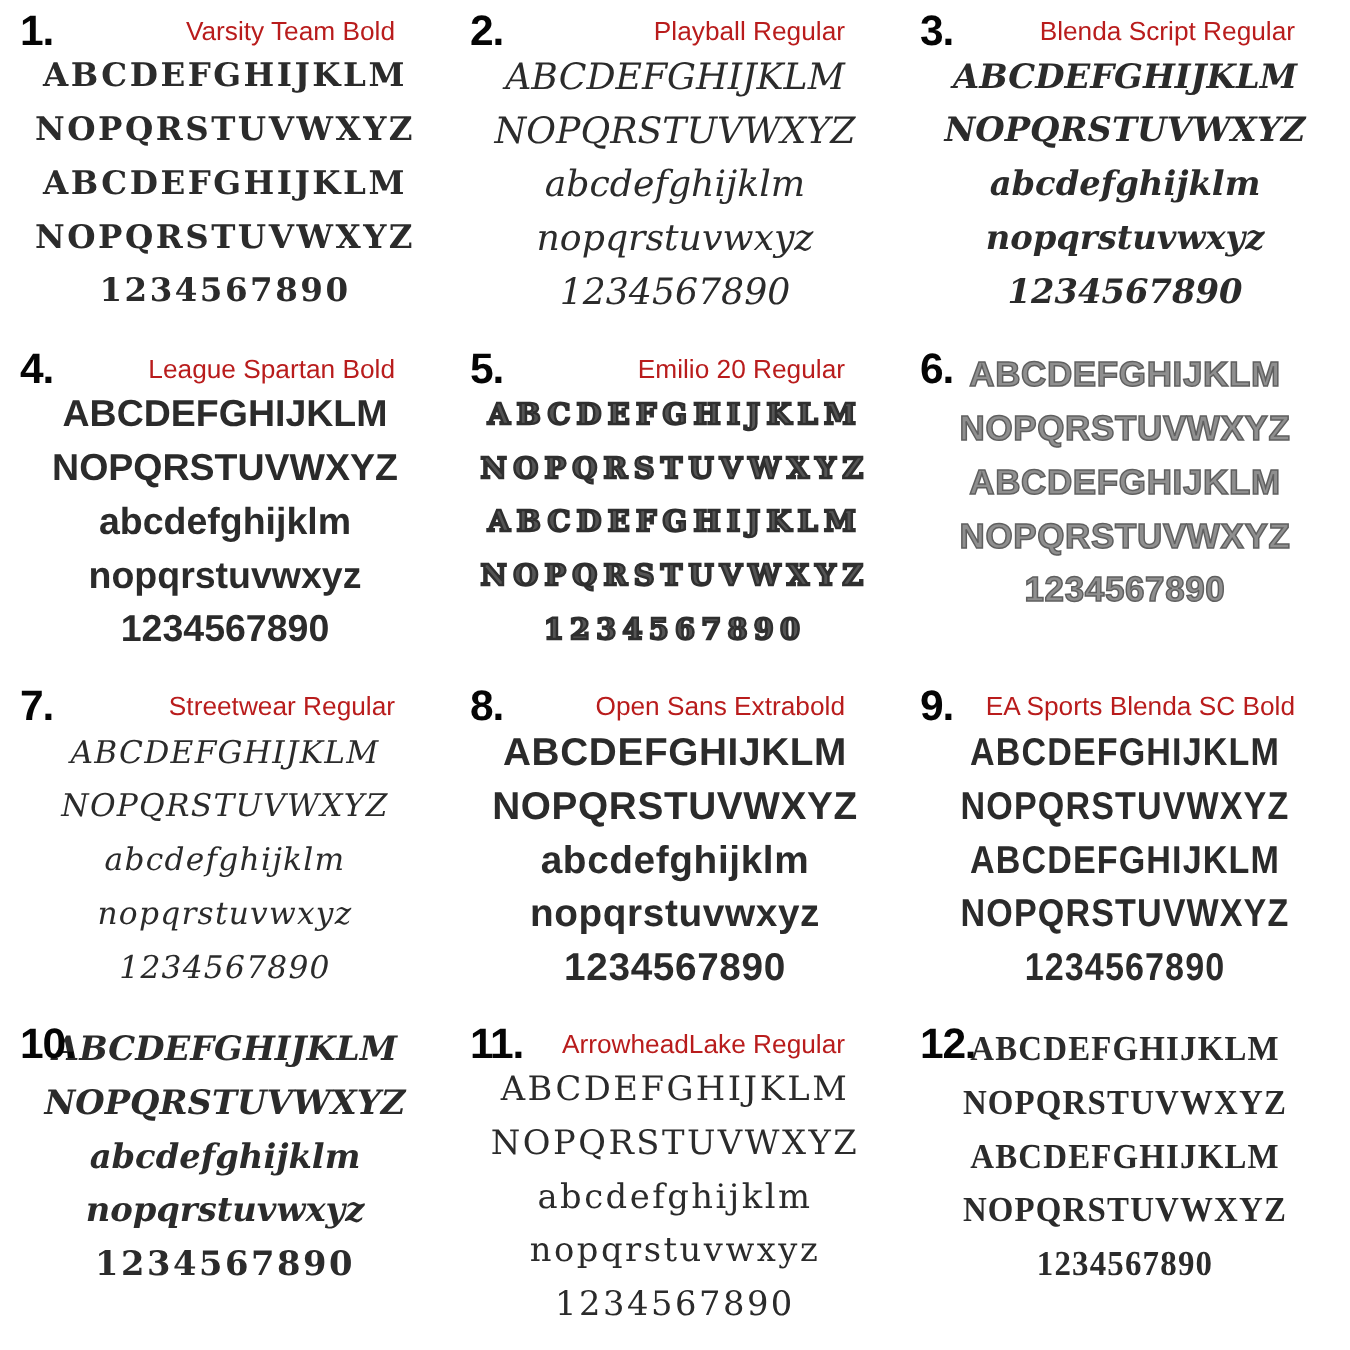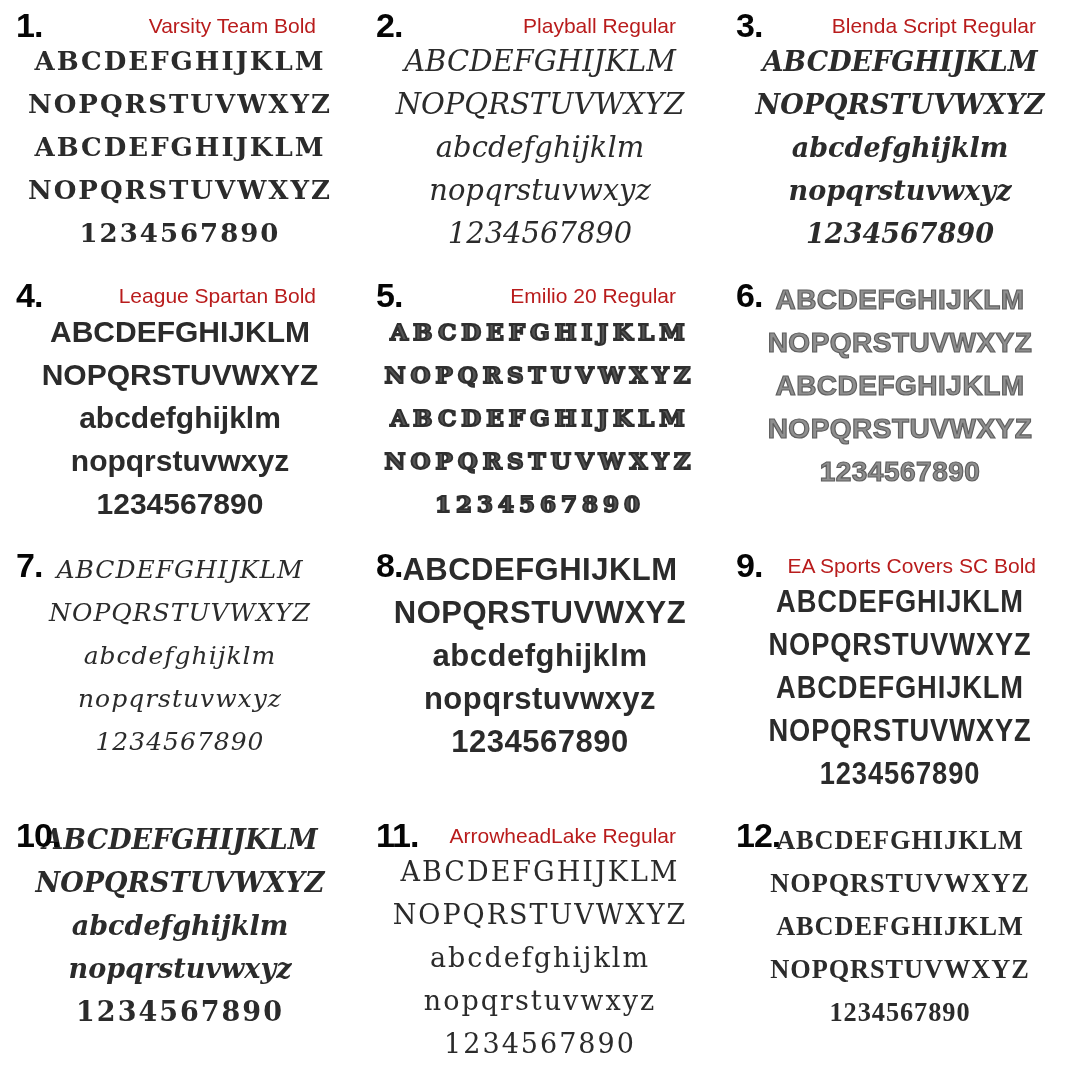--- a/index.html
+++ b/index.html
@@ -126,6 +126,7 @@
 
   <section class="cell">
     <span class="num">7.</span>
+    <span class="label">Streetwear Regular</span>
     <div class="specimen s-streetwear">
       <div class="line">ABCDEFGHIJKLM</div>
       <div class="line">NOPQRSTUVWXYZ</div>

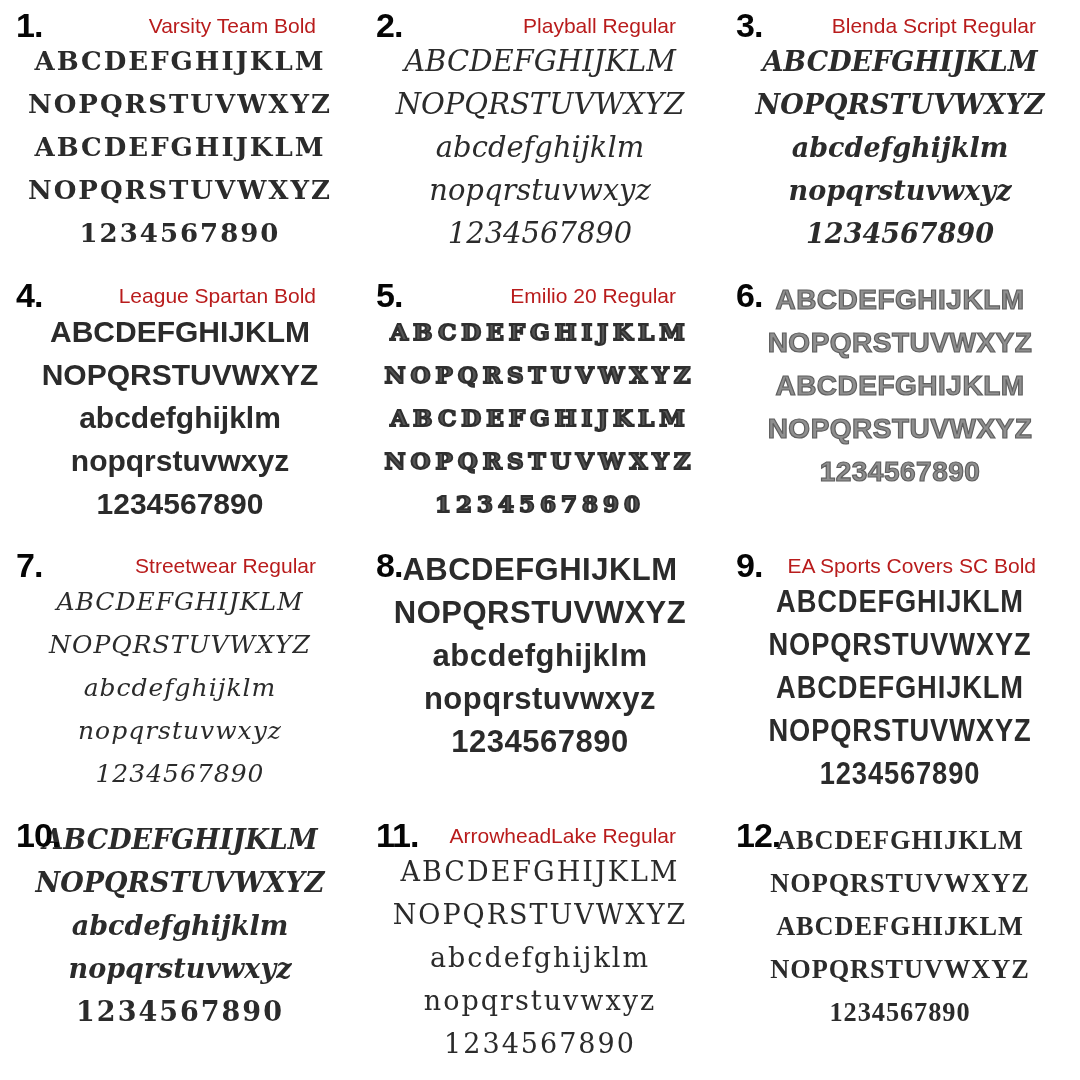--- a/index.html
+++ b/index.html
@@ -138,6 +138,7 @@
 
   <section class="cell">
     <span class="num">8.</span>
+    <span class="label">Open Sans Extrabold</span>
     <div class="specimen s-opensans">
       <div class="line">ABCDEFGHIJKLM</div>
       <div class="line">NOPQRSTUVWXYZ</div>

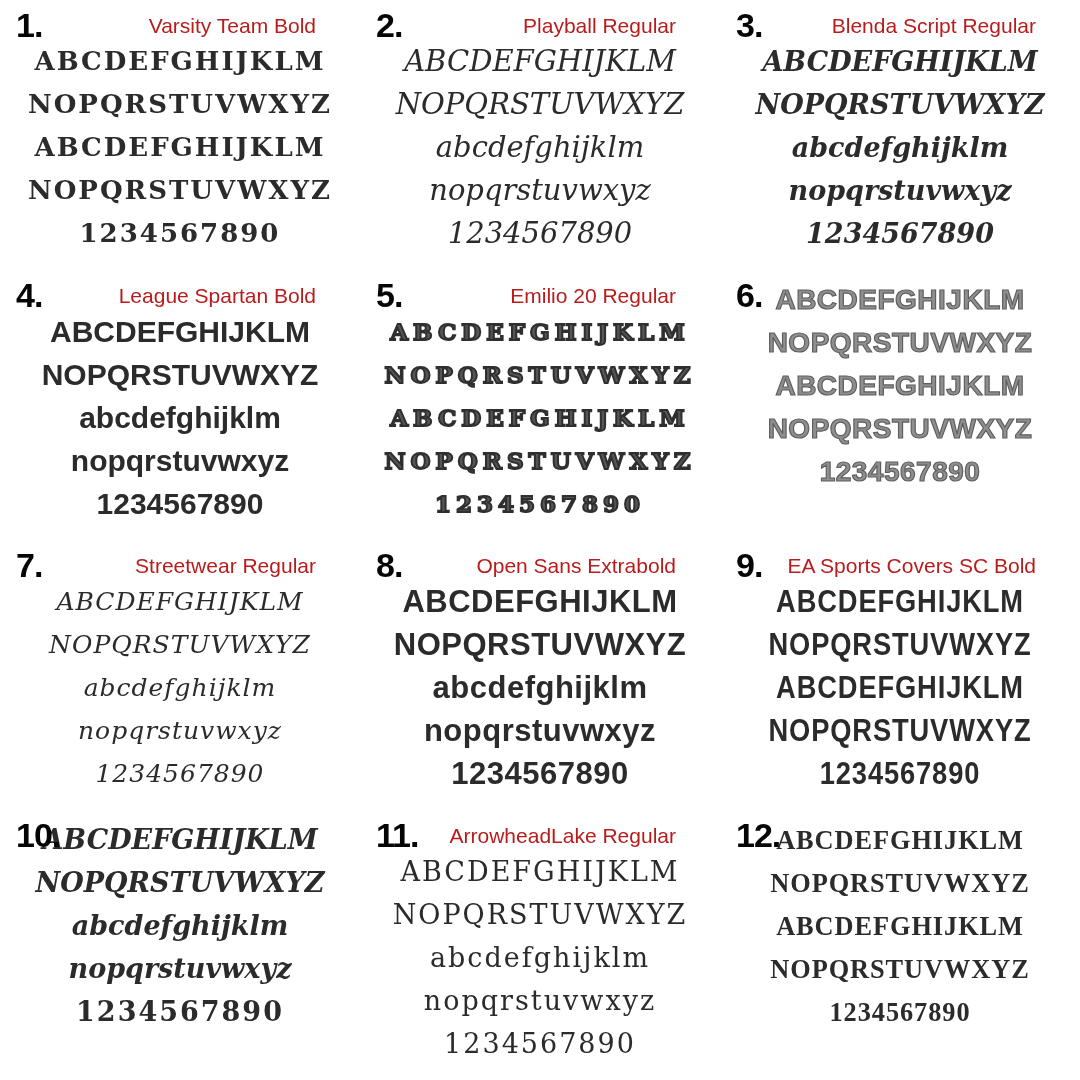--- a/index.html
+++ b/index.html
@@ -150,7 +150,7 @@
 
   <section class="cell">
     <span class="num">9.</span>
-    <span class="label">EA Sports Covers SC Bold</span>
+    <span class="label">EA Sports Blenda SC Bold</span>
     <div class="specimen s-easports">
       <div class="line">ABCDEFGHIJKLM</div>
       <div class="line">NOPQRSTUVWXYZ</div>

